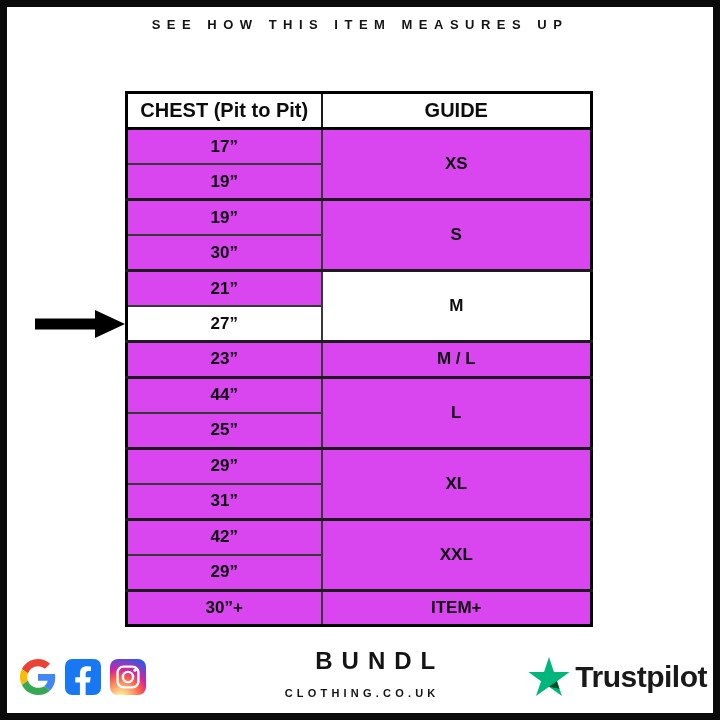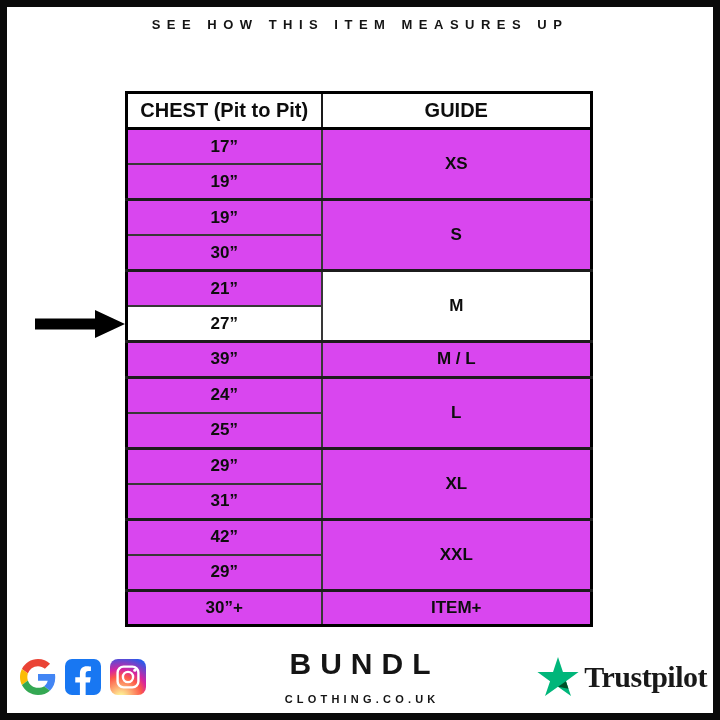--- a/index.html
+++ b/index.html
@@ -145,7 +145,7 @@
       <td class="hl">27”</td>
     </tr>
     <tr class="group-start">
-      <td>39”</td>
+      <td>23”</td>
       <td>M / L</td>
     </tr>
     <tr class="group-start">

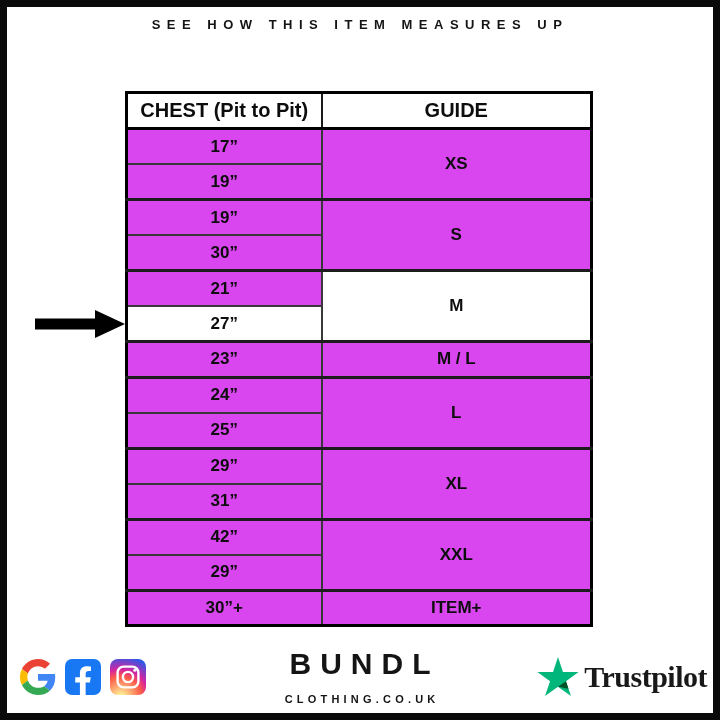--- a/index.html
+++ b/index.html
@@ -149,7 +149,7 @@
       <td>M / L</td>
     </tr>
     <tr class="group-start">
-      <td>24”</td>
+      <td>44”</td>
       <td rowspan="2">L</td>
     </tr>
     <tr>

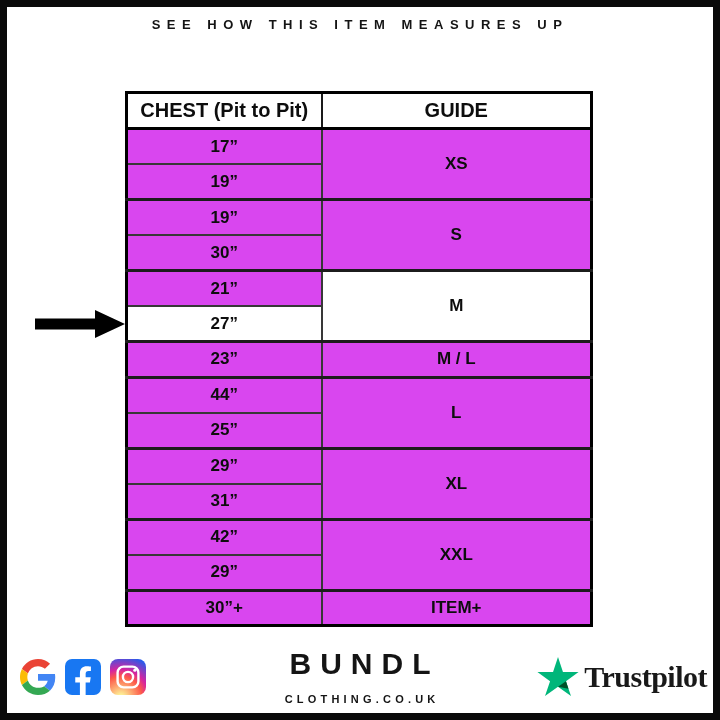--- a/index.html
+++ b/index.html
@@ -78,11 +78,12 @@
     white-space:nowrap;
   }
   .brand-name {
-    font-size:30px;
+    font-size:24px;
     font-weight:800;
     letter-spacing:9px;
     color:#141414;
     margin-right:-9px; 
+    text-align:right;
   }
   .brand-domain {
     margin-top:12px;

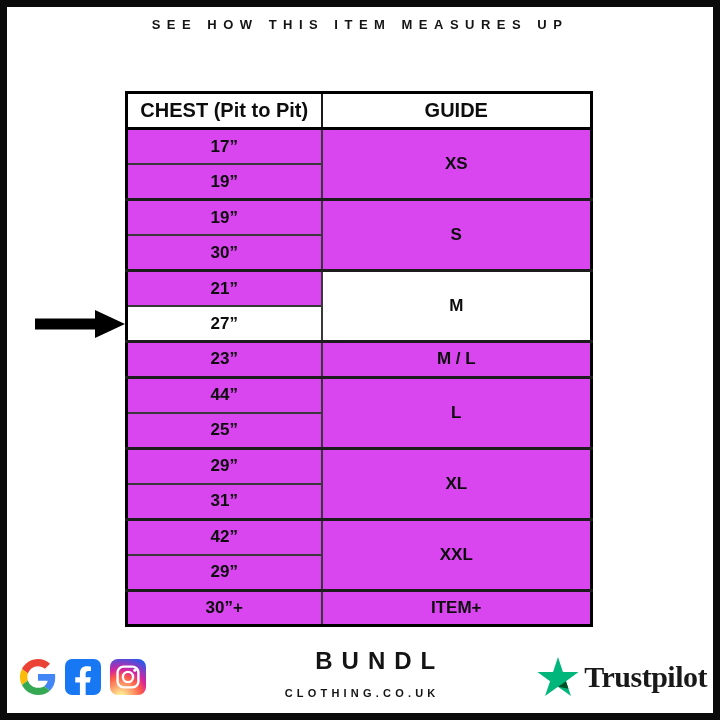--- a/index.html
+++ b/index.html
@@ -96,7 +96,7 @@
   .trustpilot {
     position:absolute;
     right:6px; top:650px;
-    display:flex; align-items:center;font-family:Liberation Serif, serif;
+    display:flex; align-items:center;
   }
   .trustpilot svg { width:42px; height:40px; display:block; }
   .trustpilot-label {

